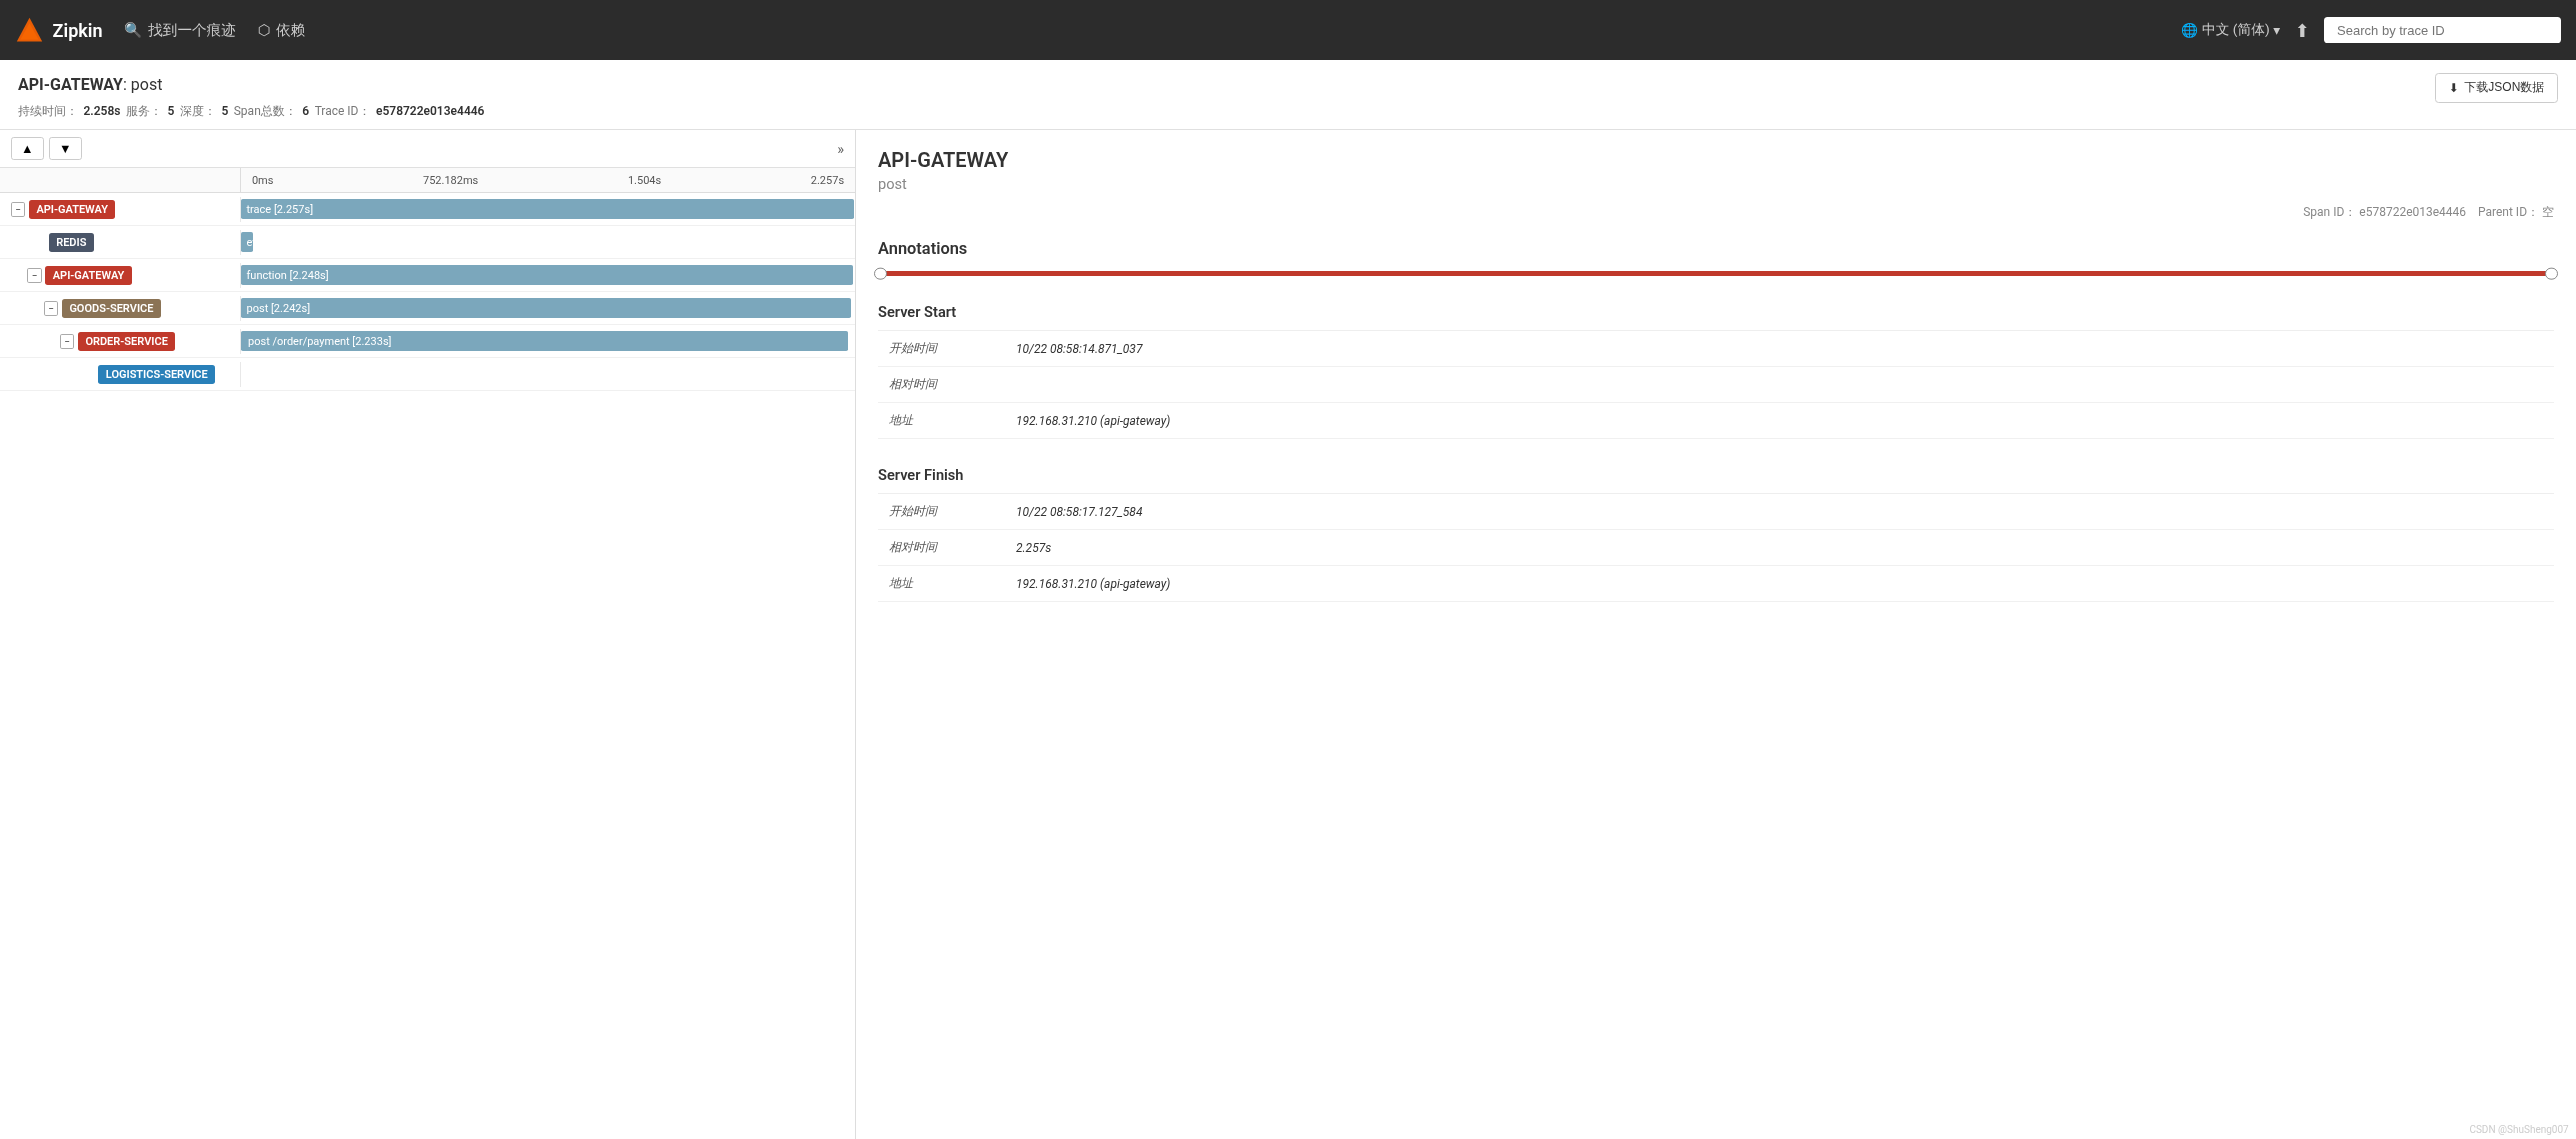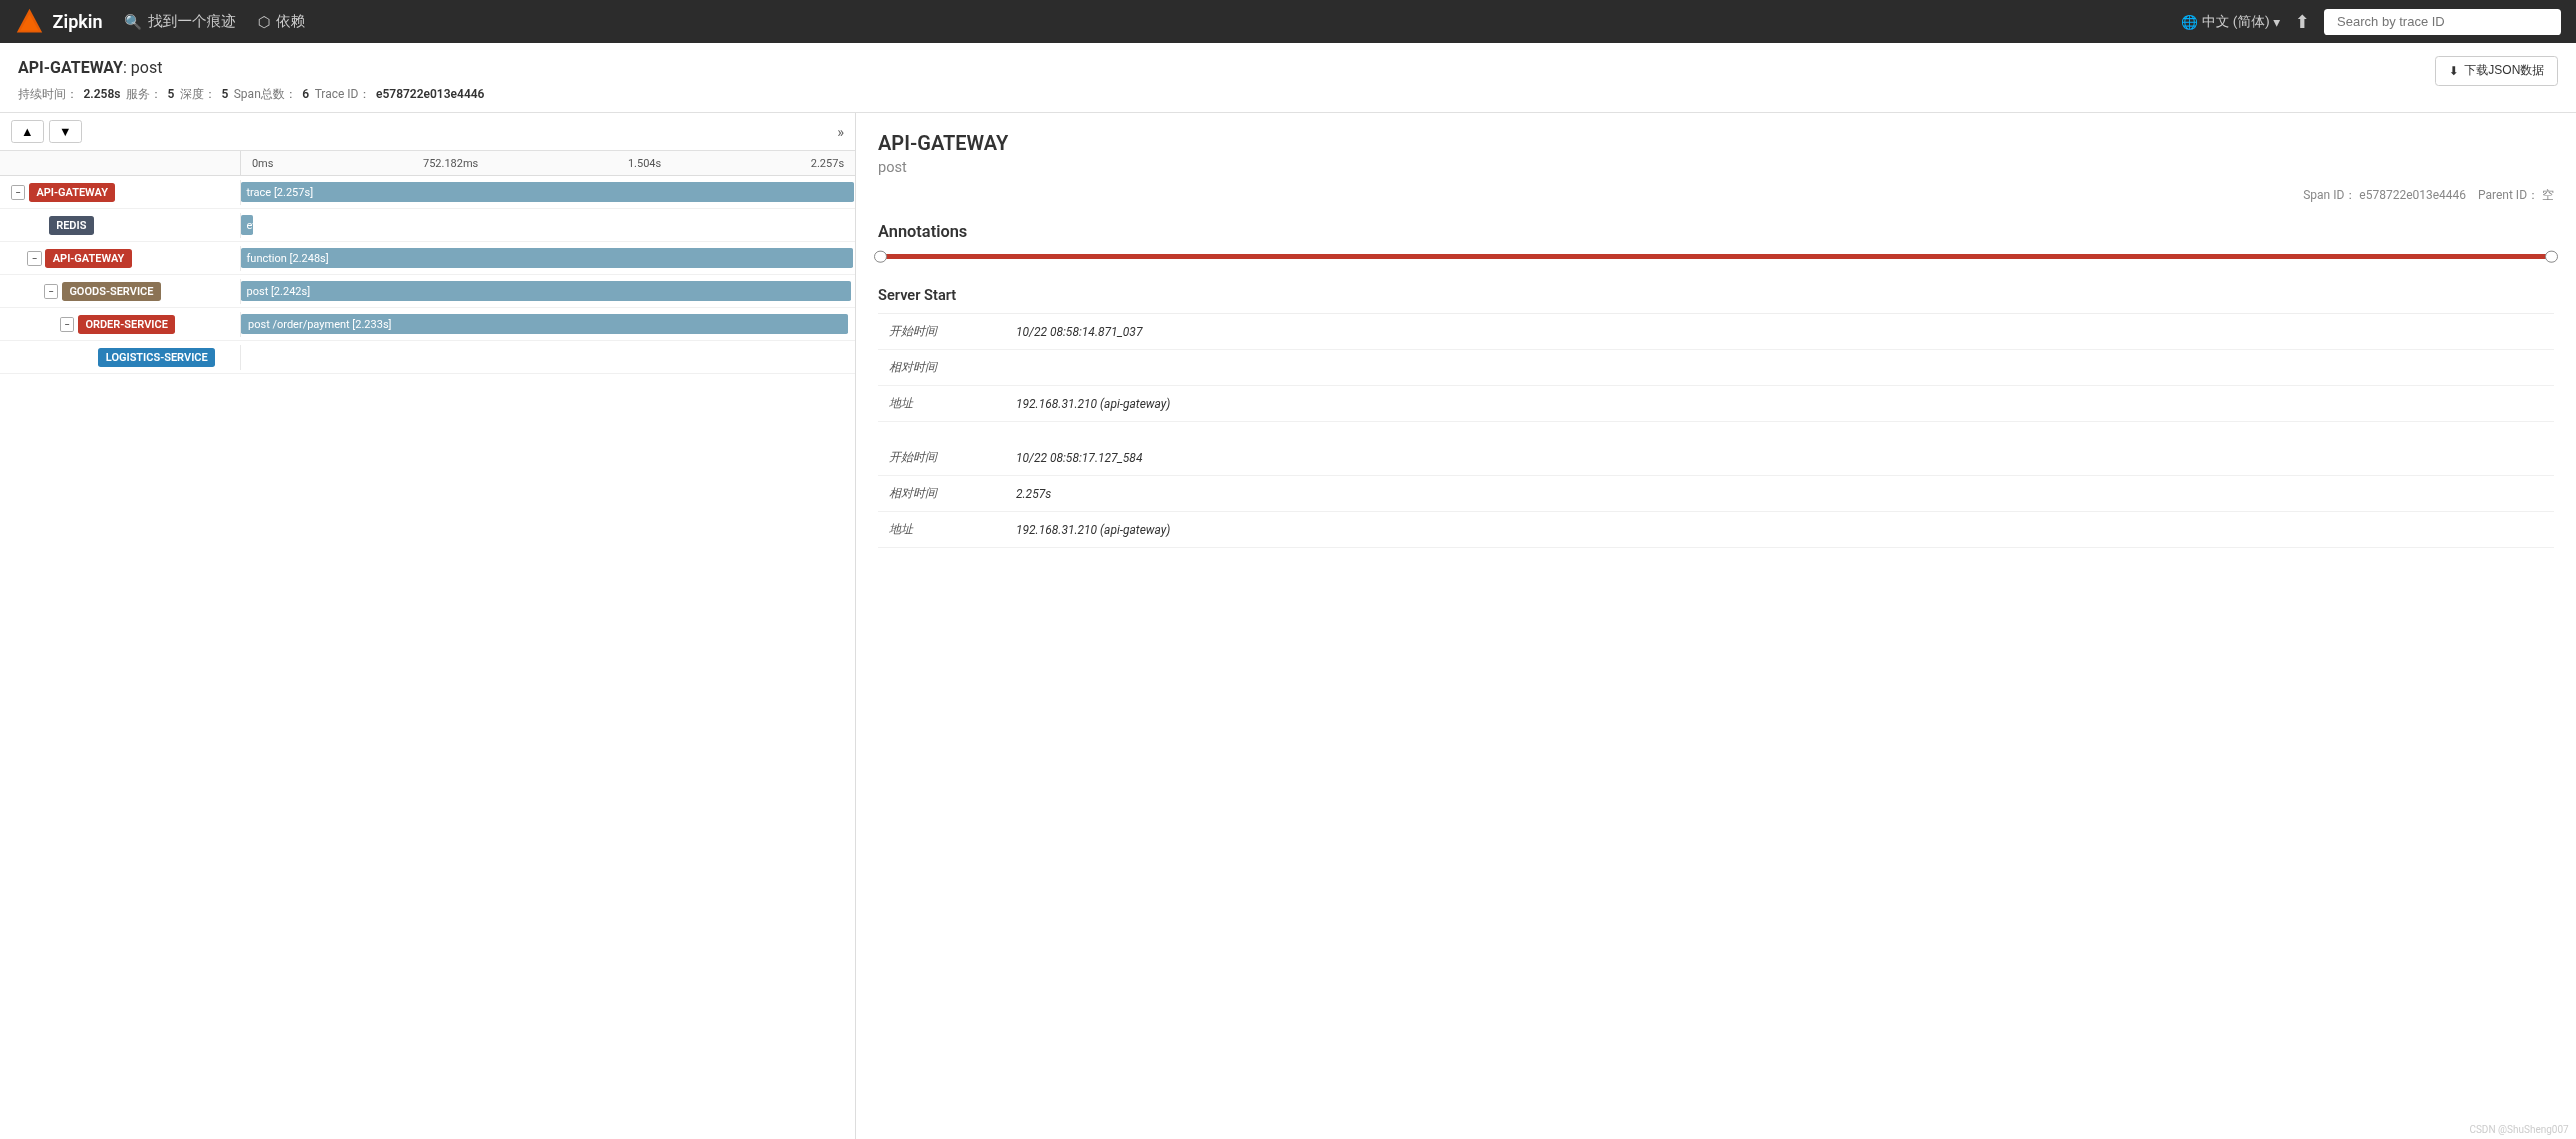--- a/index.html
+++ b/index.html
@@ -11,7 +11,7 @@
       display: flex;
       align-items: center;
       padding: 0 14.6px;
-      height: 43px;
+      height: 60px;
       gap: 22px;
     }
     .navbar-logo {

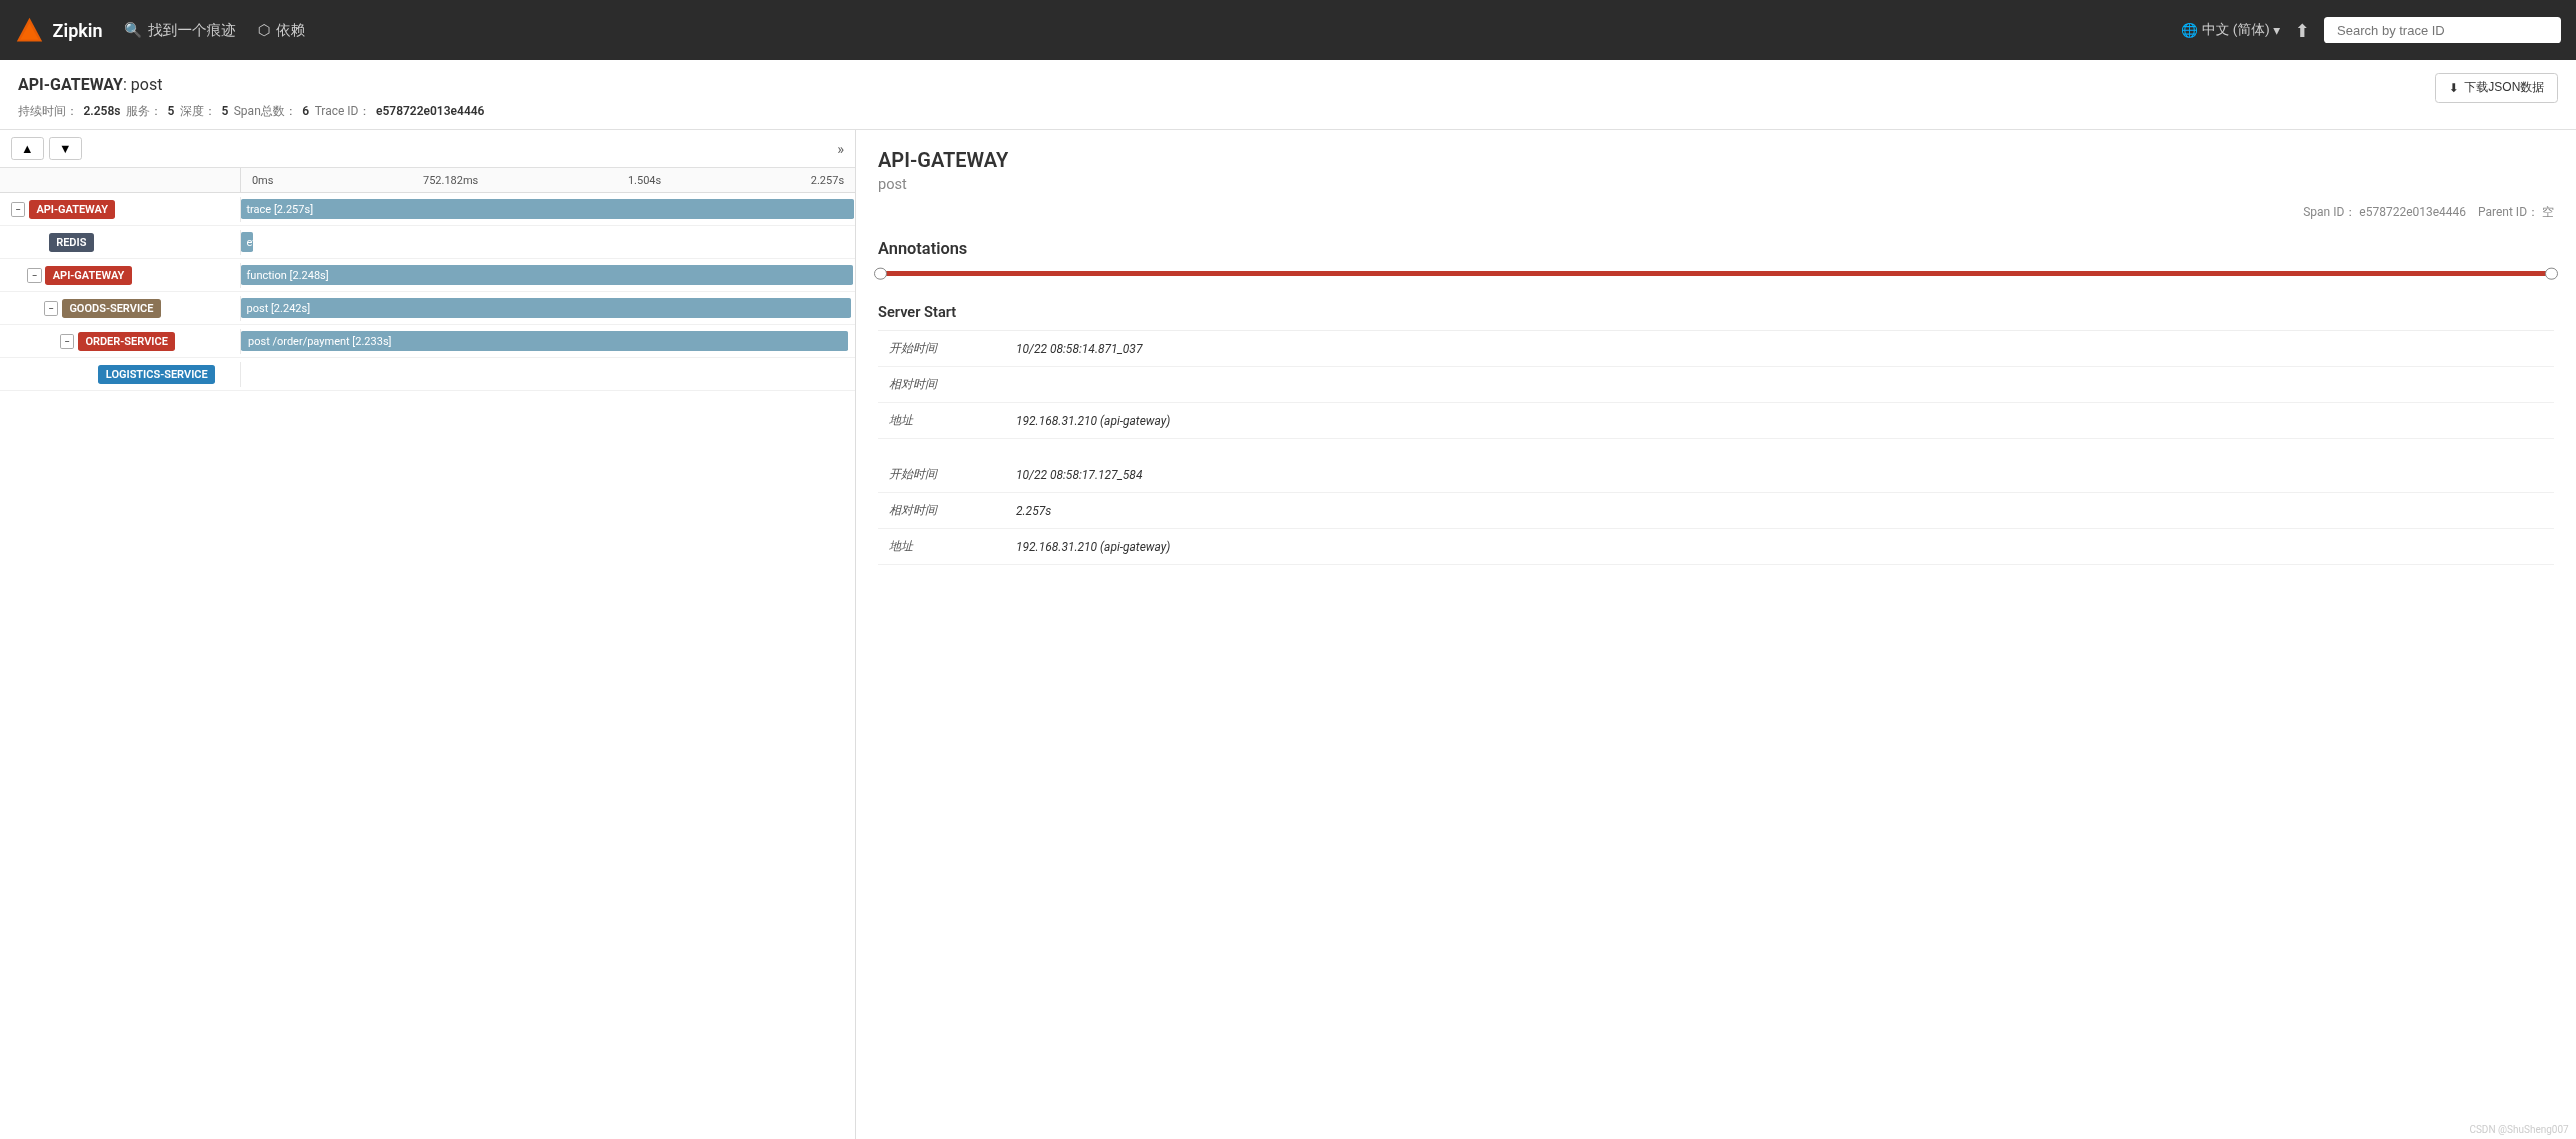--- a/index.html
+++ b/index.html
@@ -518,6 +518,7 @@
     </div>
 
     <div class="annotation-section">
+      <div class="annotation-section-title">Server Finish</div>
       <table class="annotation-table">
         <tbody id="server-finish-tbody">
             <tr>

